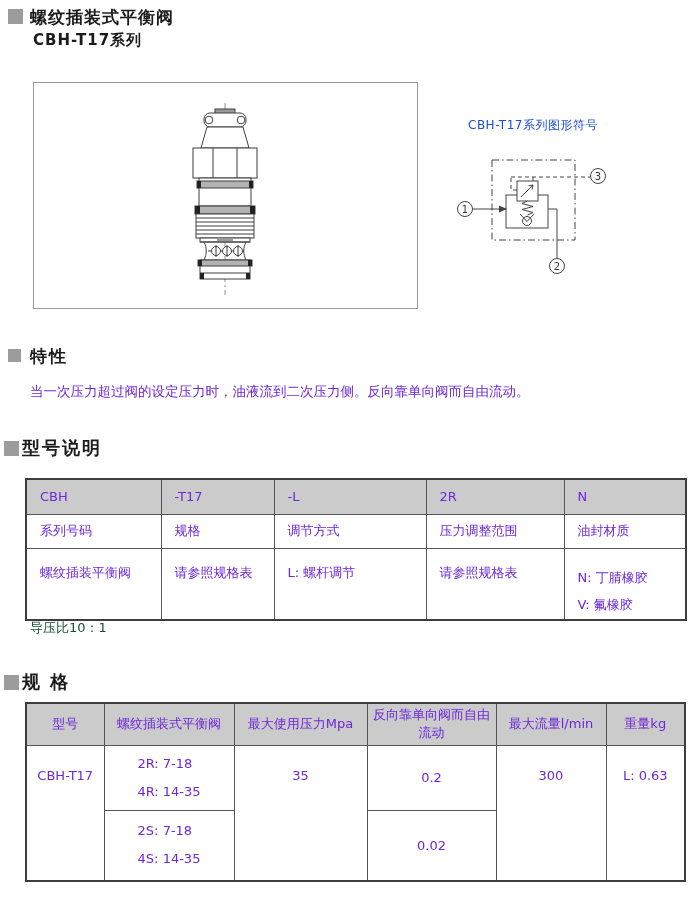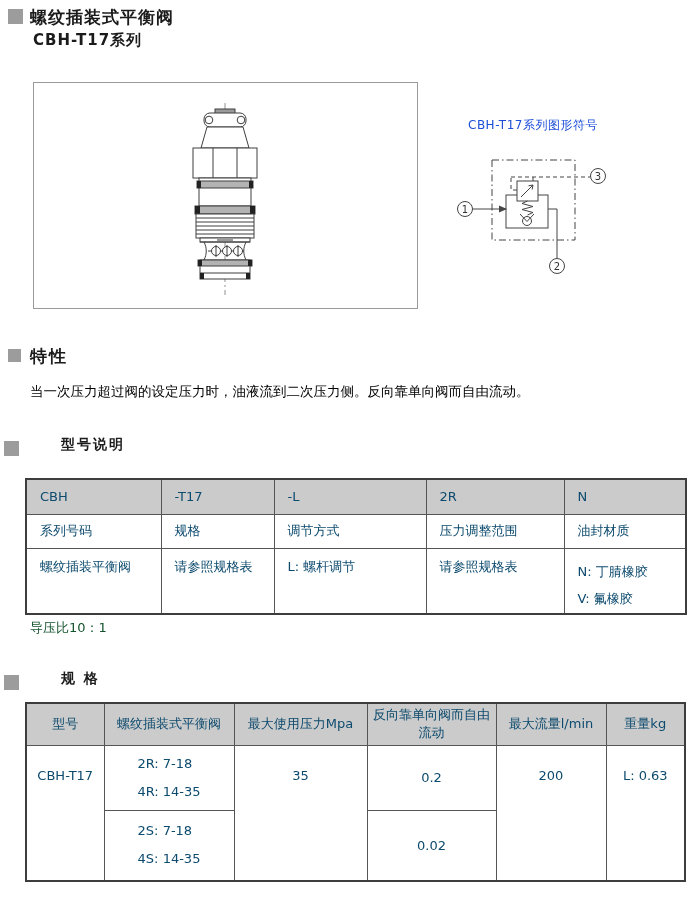--- a/index.html
+++ b/index.html
@@ -13,7 +13,7 @@
   .draw-box{left:33px;top:82px;width:383px;height:225px;border:1px solid #9a9a9a;}
   .sym-label{left:468px;top:117px;font-size:12px;color:#1d4ed8;letter-spacing:0.5px;}
   .feat-head{left:30px;top:345px;font-size:17px;font-weight:bold;letter-spacing:2px;}
-  .feat-text{left:30px;top:383px;font-size:13.5px;color:#000000;}
+  .feat-text{left:30px;top:383px;font-size:13.5px;color:#6d28d9;}
   .sec-head{font-size:14px;font-weight:bold;letter-spacing:2px;margin-left:39px;}
   table{border-collapse:collapse;table-layout:fixed;font-size:13px;color:#0c4a6e;}
   table.model{position:absolute;left:25px;top:478px;width:660px;border:2px solid #3d3d3d;}

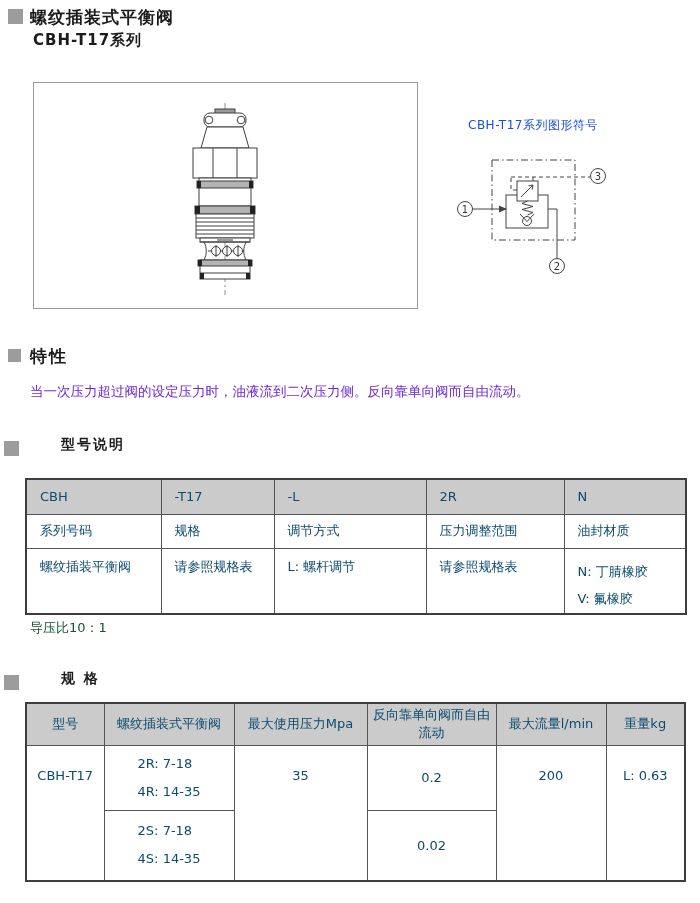--- a/index.html
+++ b/index.html
@@ -14,7 +14,7 @@
   .sym-label{left:468px;top:117px;font-size:12px;color:#1d4ed8;letter-spacing:0.5px;}
   .feat-head{left:30px;top:345px;font-size:17px;font-weight:bold;letter-spacing:2px;}
   .feat-text{left:30px;top:383px;font-size:13.5px;color:#6d28d9;}
-  .sec-head{font-size:14px;font-weight:bold;letter-spacing:2px;margin-left:39px;}
+  .sec-head{font-size:18px;font-weight:bold;letter-spacing:2px;}
   table{border-collapse:collapse;table-layout:fixed;font-size:13px;color:#0c4a6e;}
   table.model{position:absolute;left:25px;top:478px;width:660px;border:2px solid #3d3d3d;}
   table.spec{position:absolute;left:25px;top:702px;width:659px;border:2px solid #3d3d3d;}

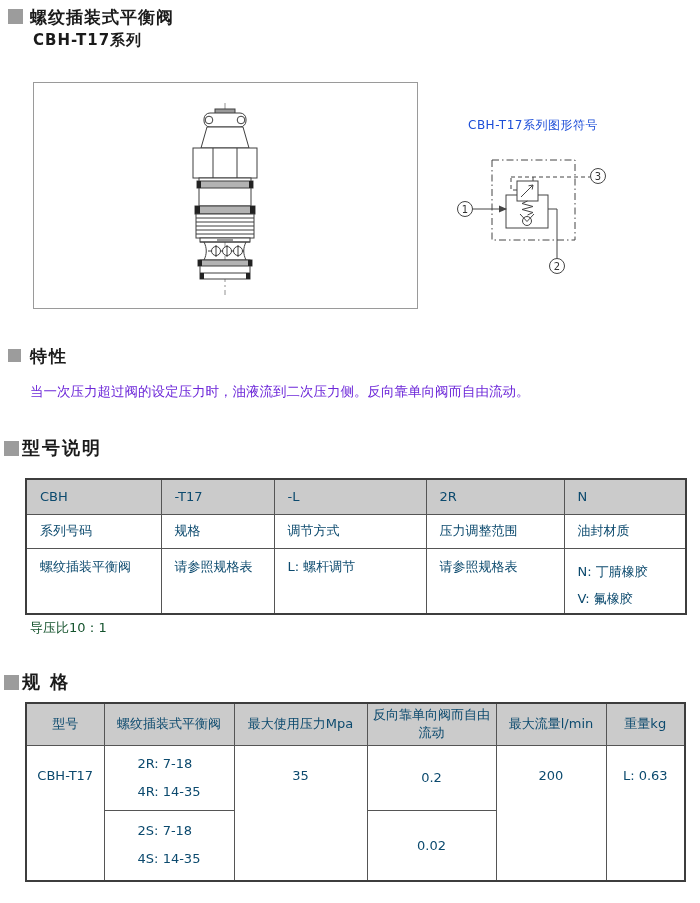--- a/index.html
+++ b/index.html
@@ -15,7 +15,7 @@
   .feat-head{left:30px;top:345px;font-size:17px;font-weight:bold;letter-spacing:2px;}
   .feat-text{left:30px;top:383px;font-size:13.5px;color:#6d28d9;}
   .sec-head{font-size:18px;font-weight:bold;letter-spacing:2px;}
-  table{border-collapse:collapse;table-layout:fixed;font-size:13px;color:#0c4a6e;}
+  table{border-collapse:collapse;table-layout:fixed;font-size:13px;color:#6d28d9;}
   table.model{position:absolute;left:25px;top:478px;width:660px;border:2px solid #3d3d3d;}
   table.spec{position:absolute;left:25px;top:702px;width:659px;border:2px solid #3d3d3d;}
   td{border:1px solid #555;overflow:hidden;}

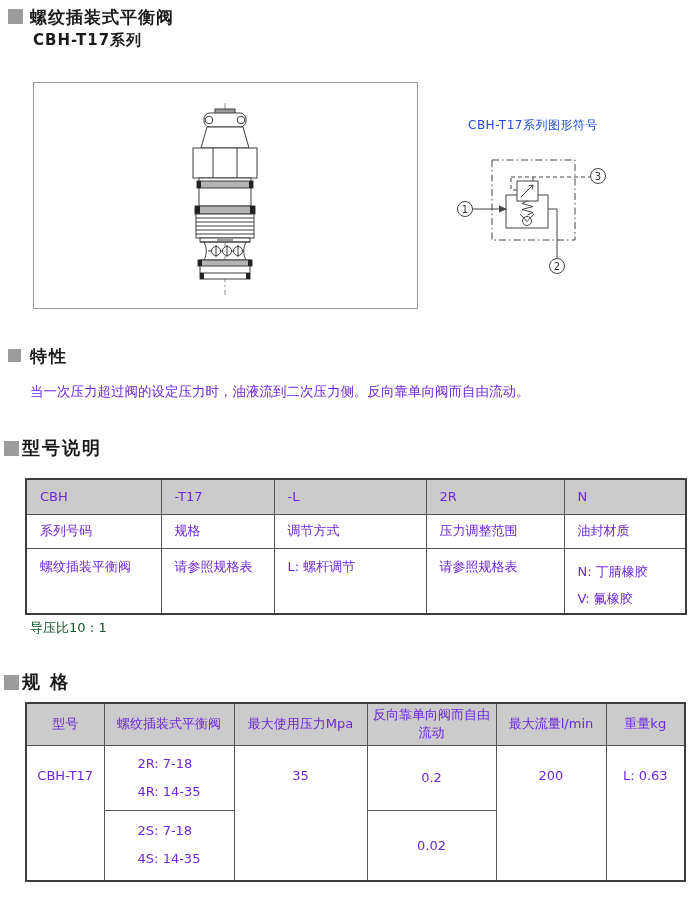--- a/index.html
+++ b/index.html
@@ -22,7 +22,7 @@
   td.hdr{background:#cbcbcb;}
   table.model td{text-align:left;padding-left:13px;}
   table.spec td{text-align:center;padding:0;}
-  .valtop{vertical-align:top;padding-top:9px;}
+  .valtop{vertical-align:top;padding-top:15px;}
   .twoline{line-height:27px;}
   .span-mid{height:60px;display:flex;align-items:center;justify-content:center;}
   .lblock{display:inline-block;text-align:left;line-height:28px;}

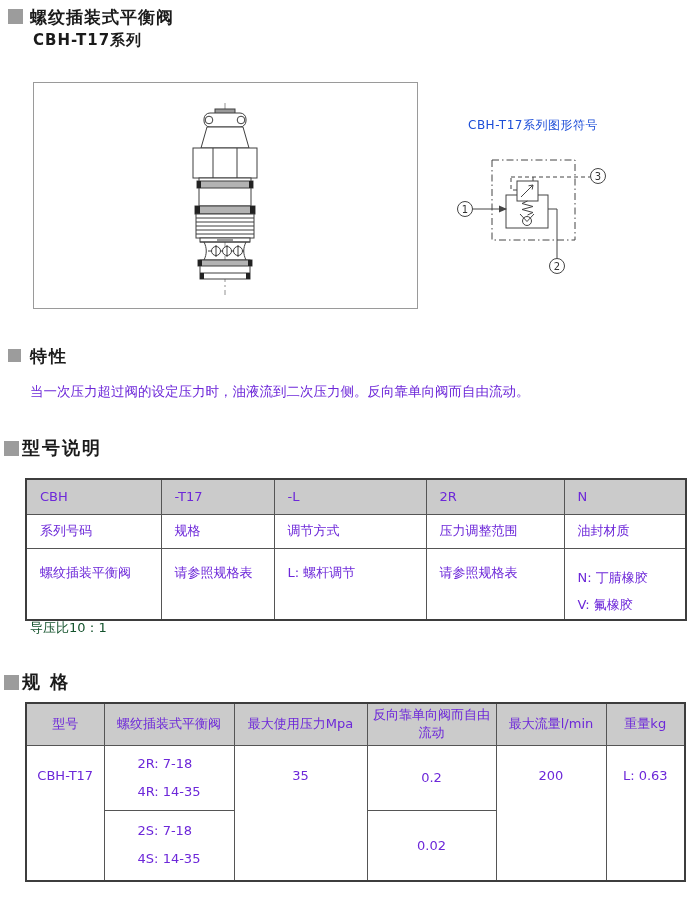--- a/index.html
+++ b/index.html
@@ -213,7 +213,7 @@
       </td>
       <td>0.2</td>
       <td rowspan="2" style="vertical-align:top">
-        <div class="span-mid">200</div>
+        <div class="span-mid">300</div>
       </td>
       <td rowspan="2" style="vertical-align:top">
         <div class="span-mid">L: 0.63</div>

